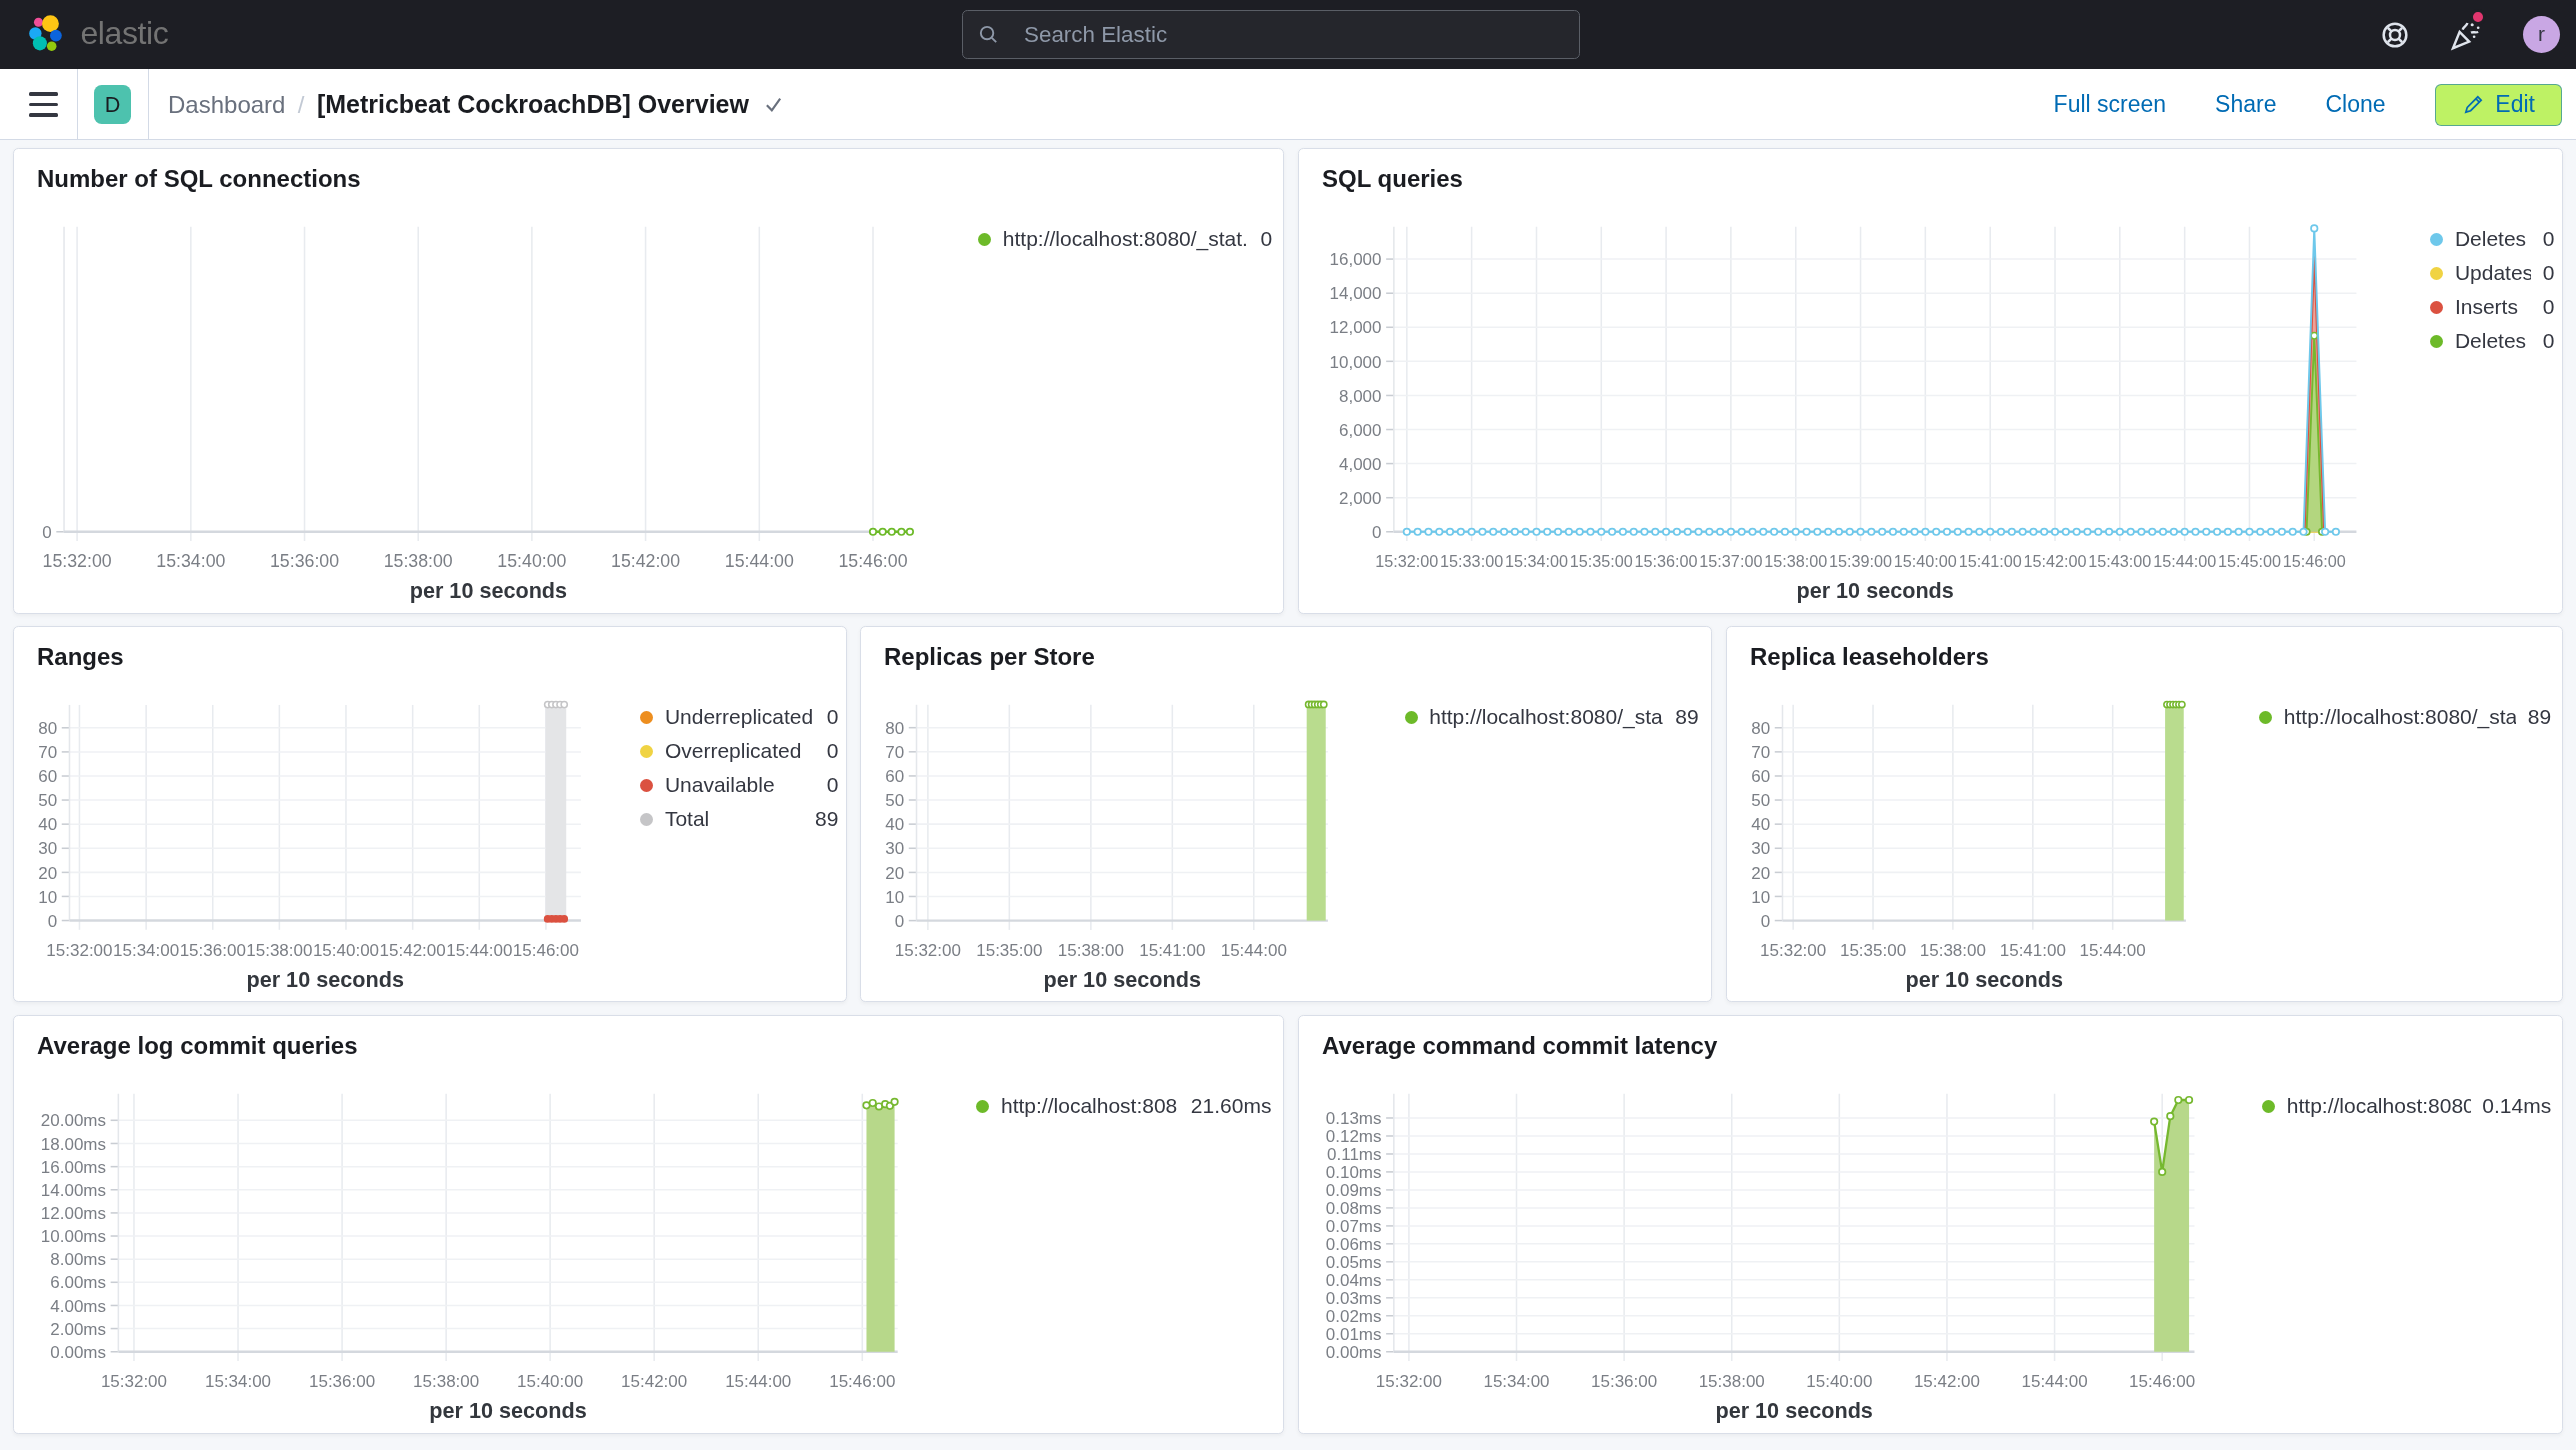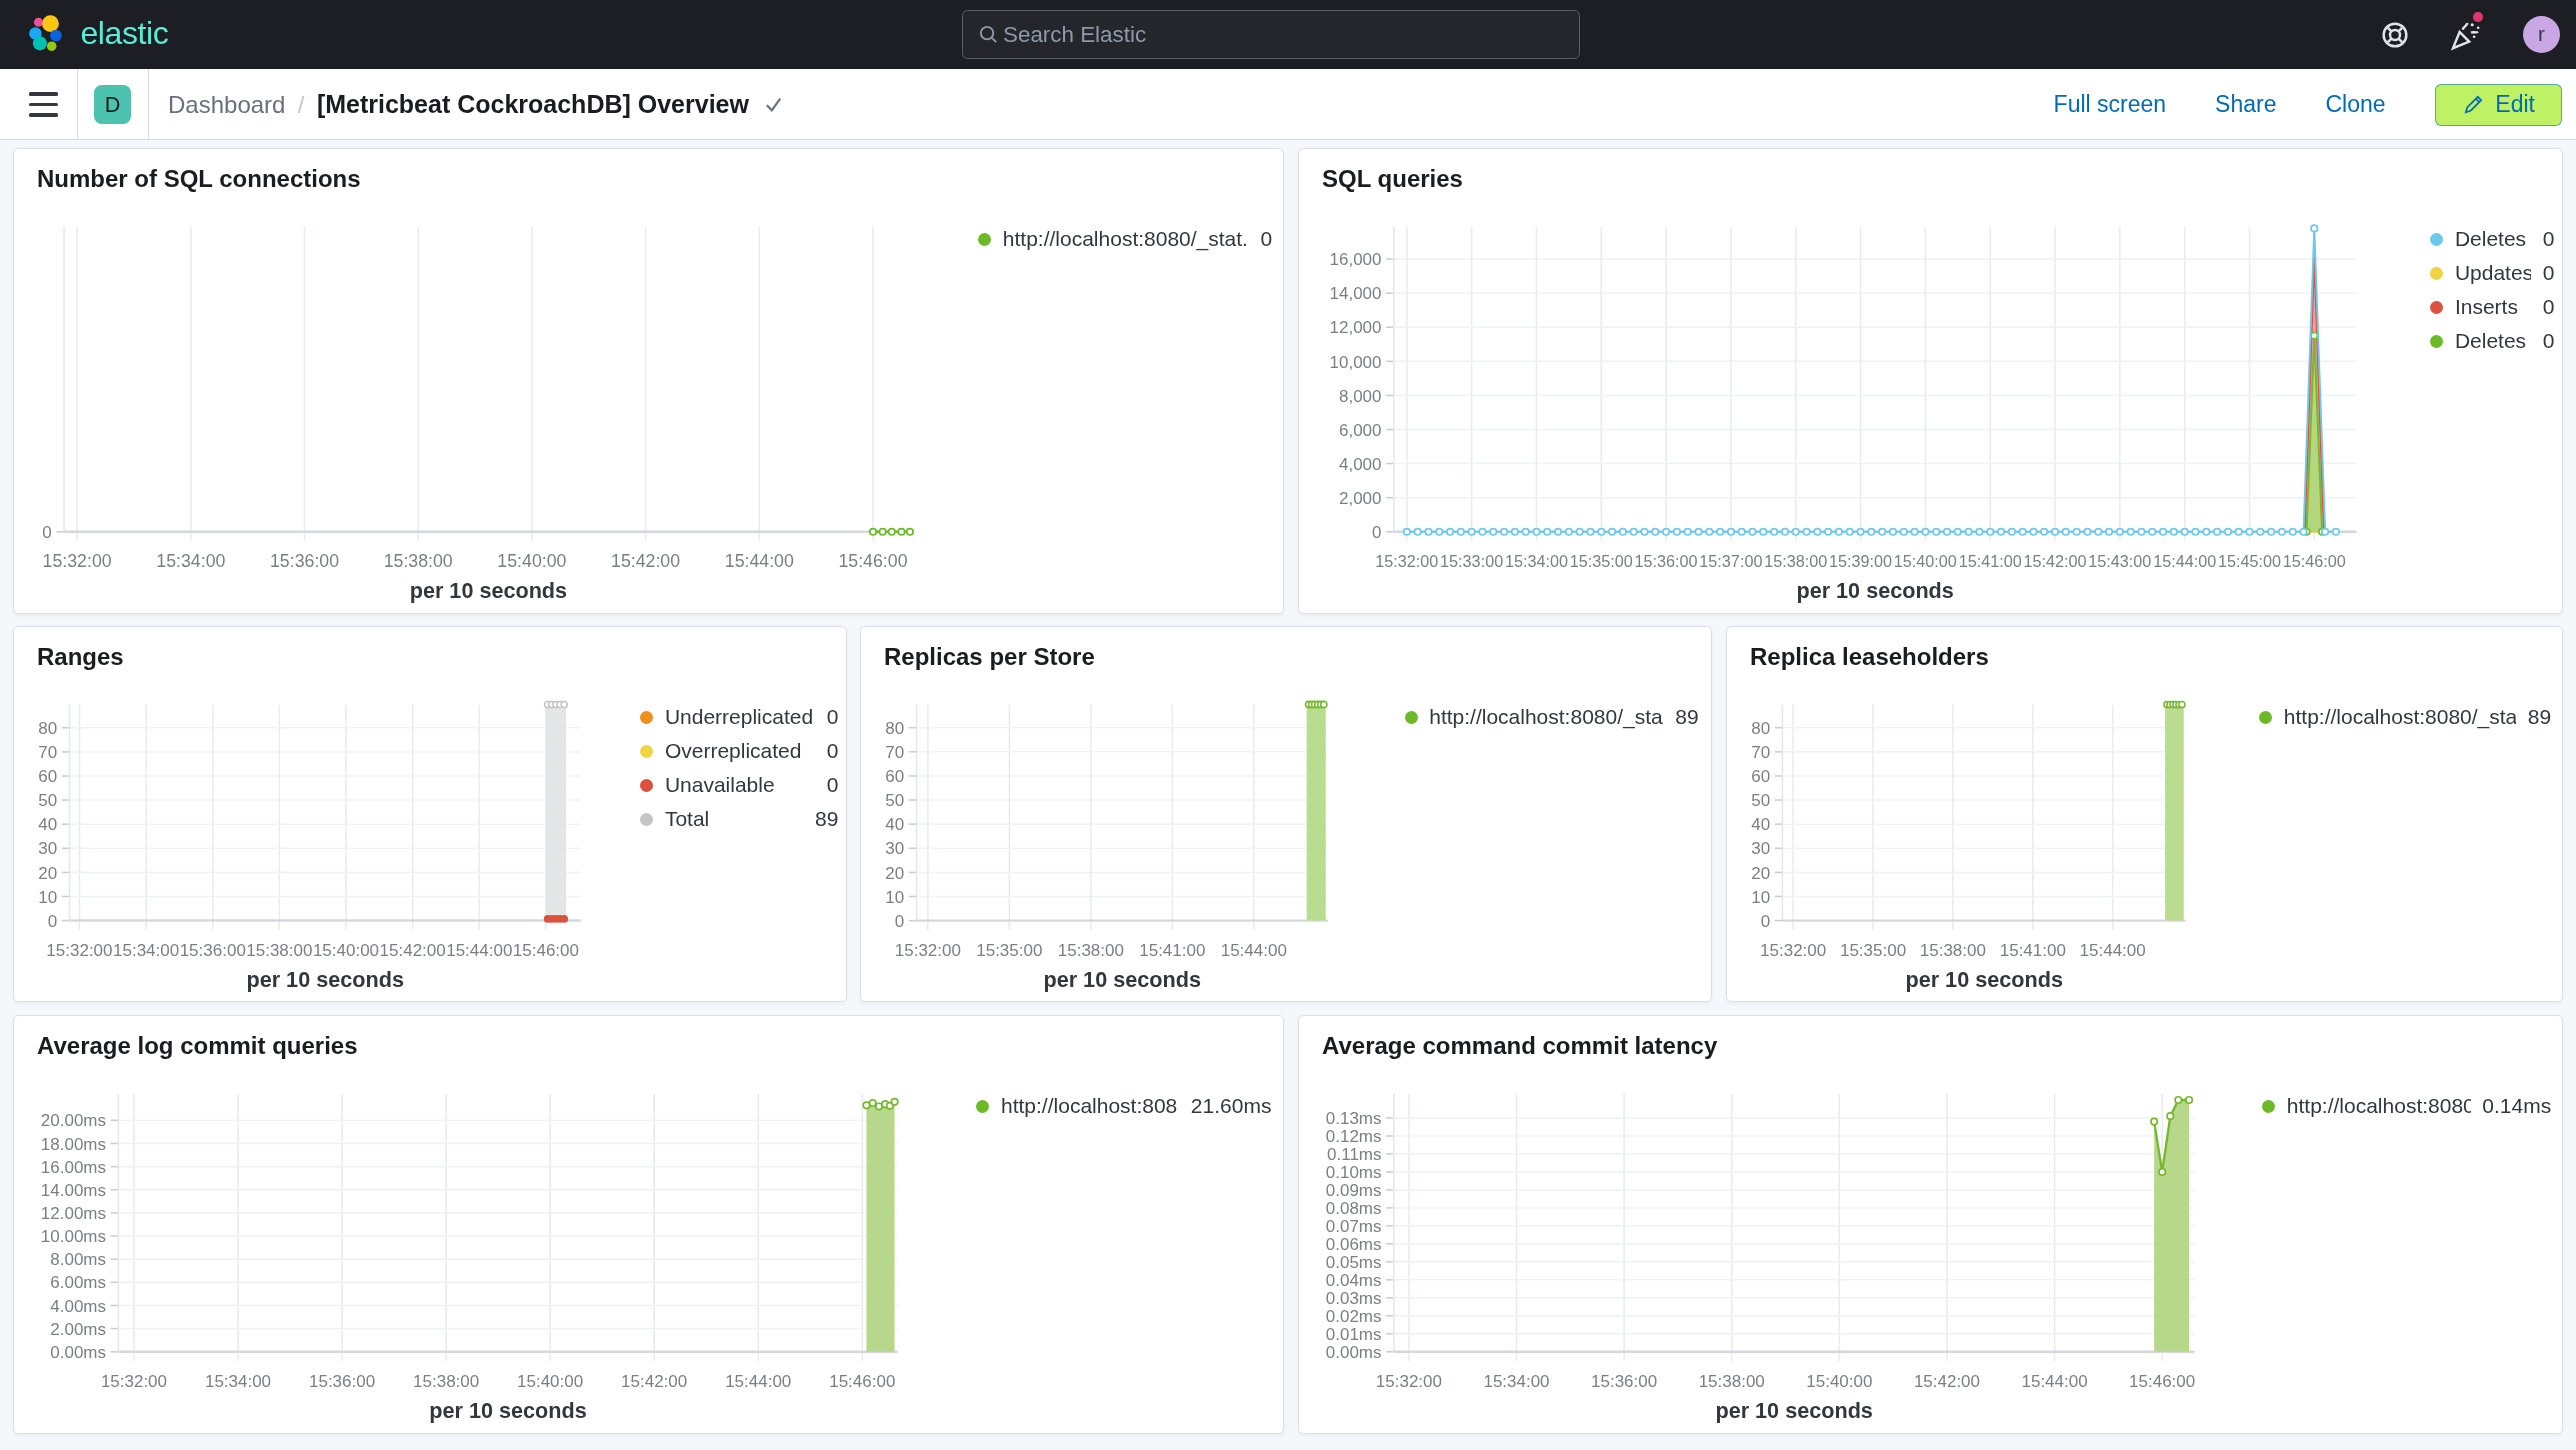--- a/index.html
+++ b/index.html
@@ -9,7 +9,7 @@
   
   .hdr { position:absolute; left:0; top:0; width:2576px; height:69px; background:#1D1E24; z-index:5; }
   .brand { position:absolute; left:23px; top:10.8px; display:flex; align-items:center; gap:12.4px; }
-  .brand-text { color:#5eead4; font-size:32px; font-weight:500; letter-spacing:-0.4px; }
+  .brand-text { color:#737373; font-size:32px; font-weight:500; letter-spacing:-0.4px; }
   .search-box { position:absolute; left:962px; top:10px; width:618px; height:49px;
     background:rgba(255,255,255,0.04); border:1.2px solid #5A5E66; border-radius:5.4px;
     display:flex; align-items:center; padding:0 14px; gap:3px; }

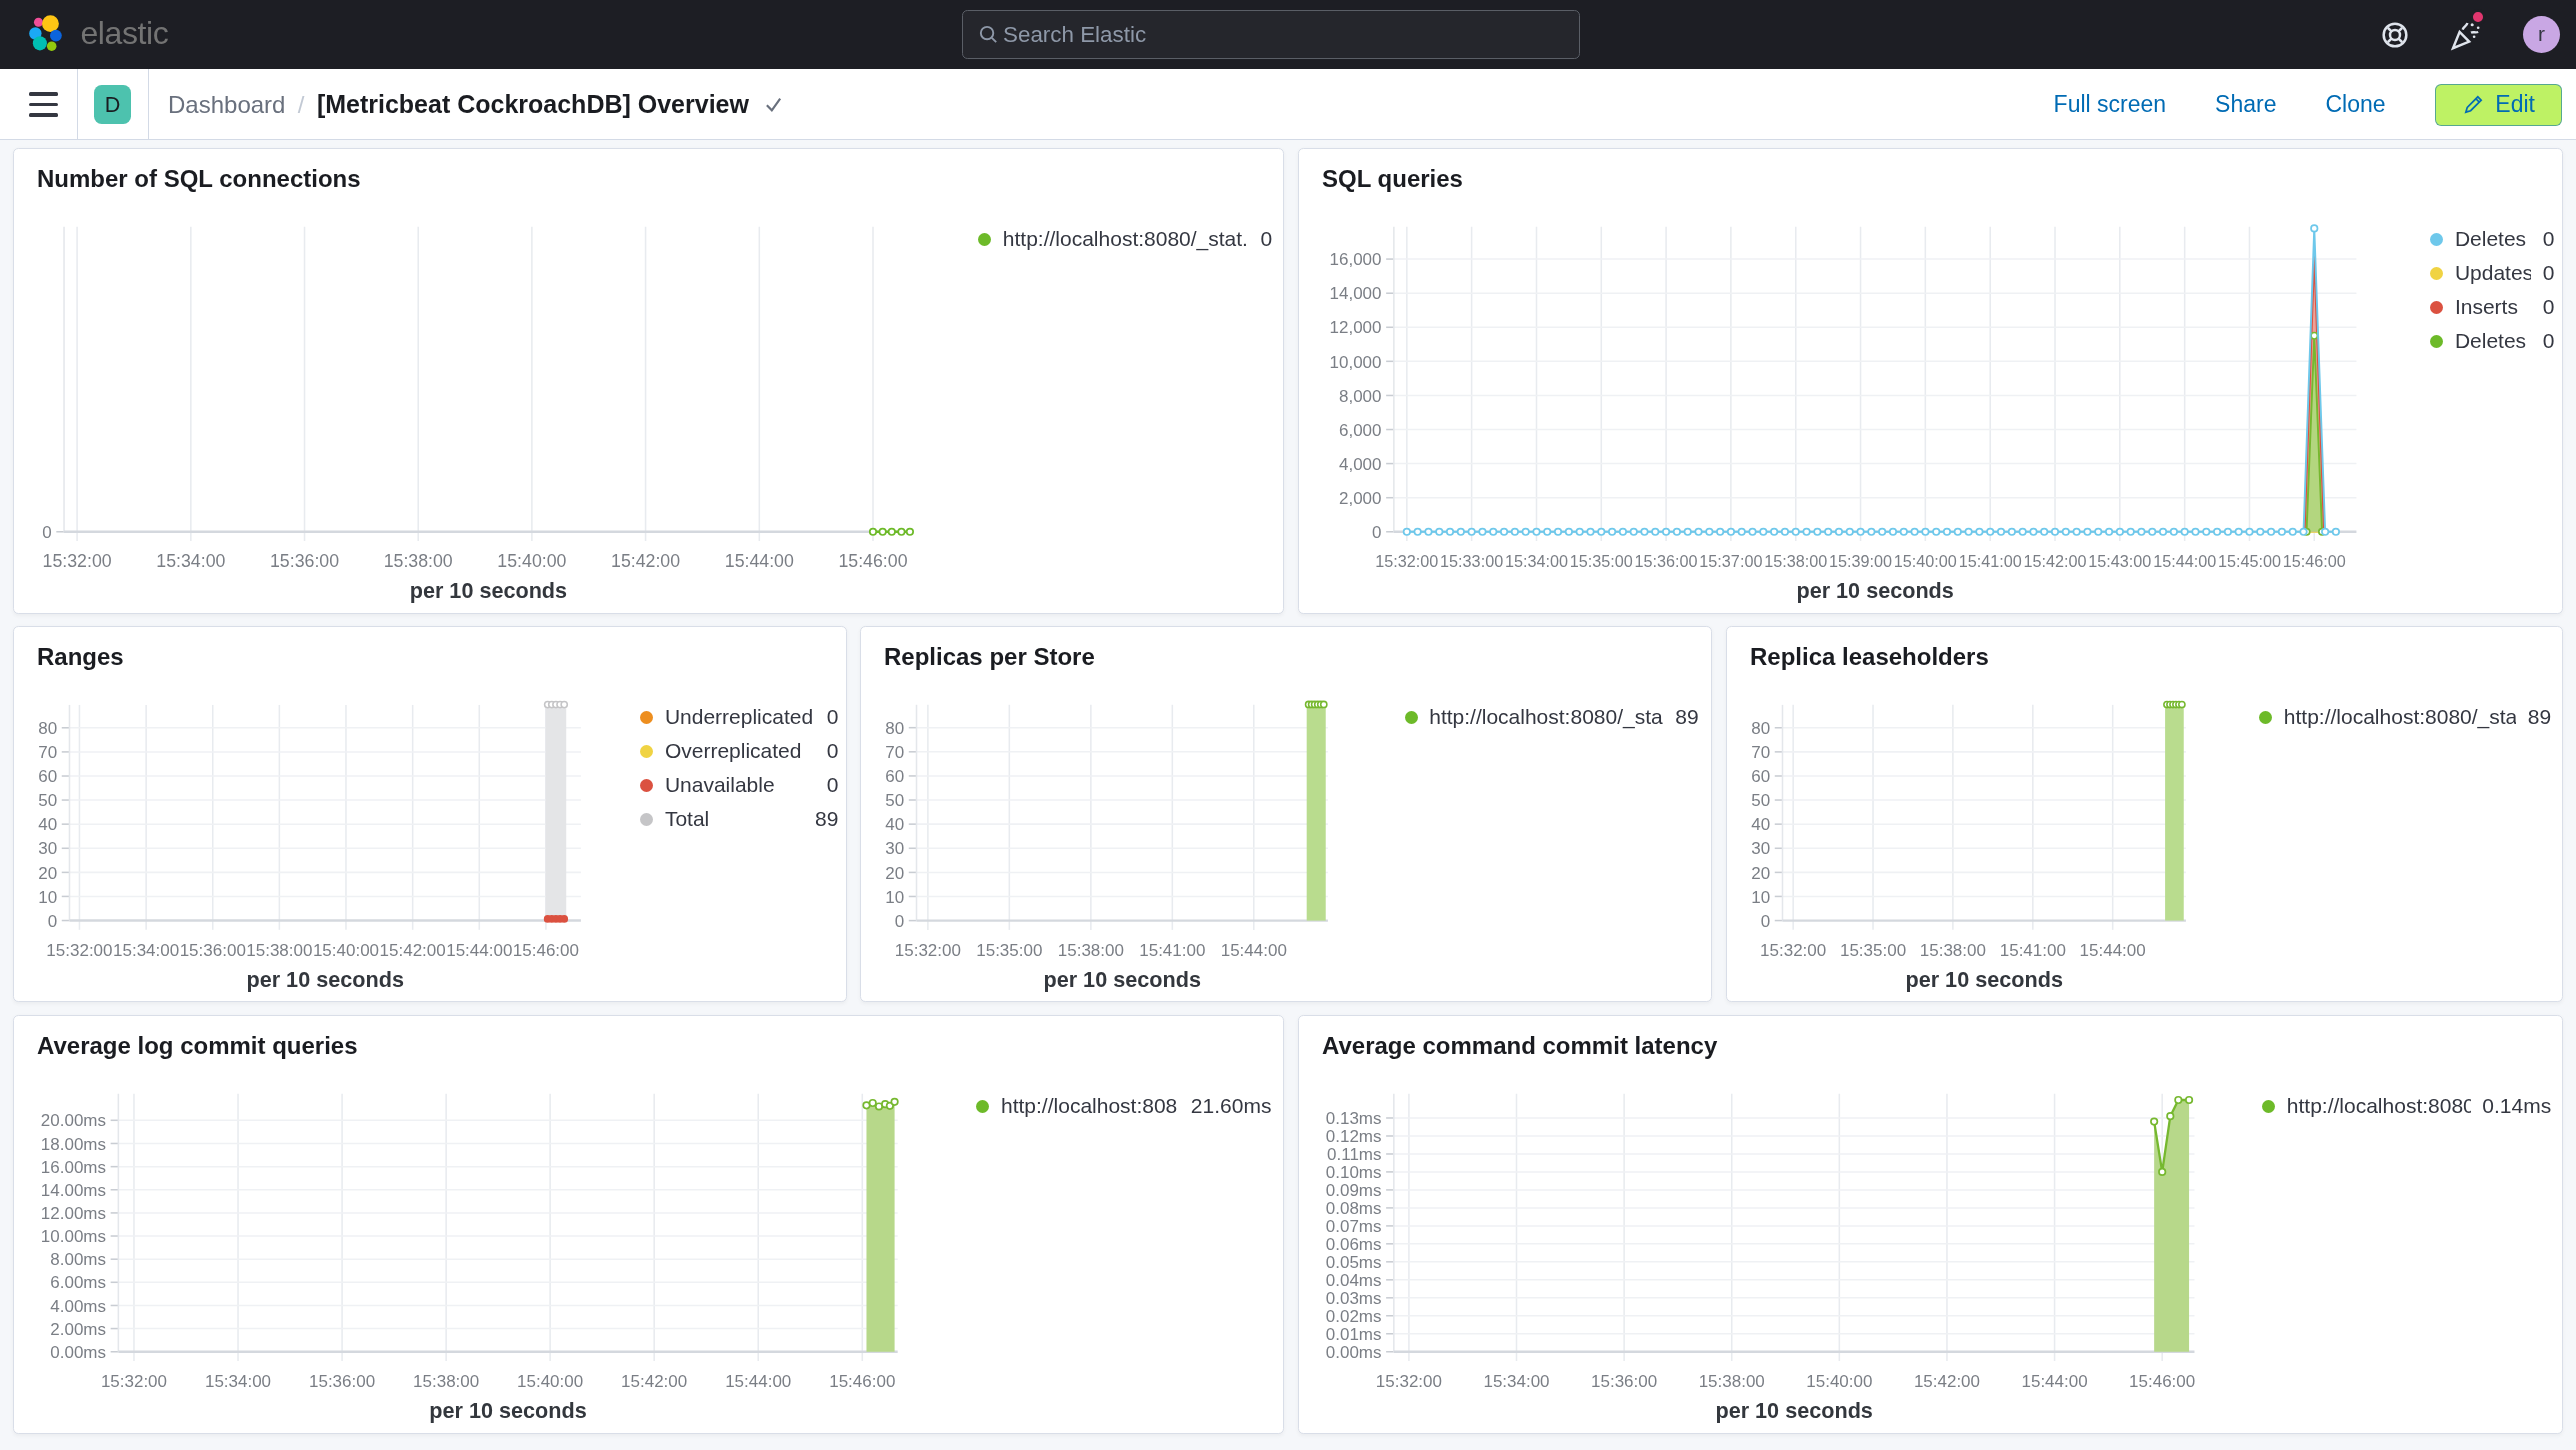--- a/index.html
+++ b/index.html
@@ -12,7 +12,7 @@
   .brand-text { color:#737373; font-size:32px; font-weight:500; letter-spacing:-0.4px; }
   .search-box { position:absolute; left:962px; top:10px; width:618px; height:49px;
     background:rgba(255,255,255,0.04); border:1.2px solid #5A5E66; border-radius:5.4px;
-    display:flex; align-items:center; padding:0 14px; gap:3px; }
+    display:flex; align-items:center; padding:0 14px; gap:24px; }
   .search-box input { flex:1; background:transparent; border:none; outline:none;
     color:#D4DAE5; font-size:22.4px; font-family:inherit; }
   .search-box input::placeholder { color:#8E98A8; }

